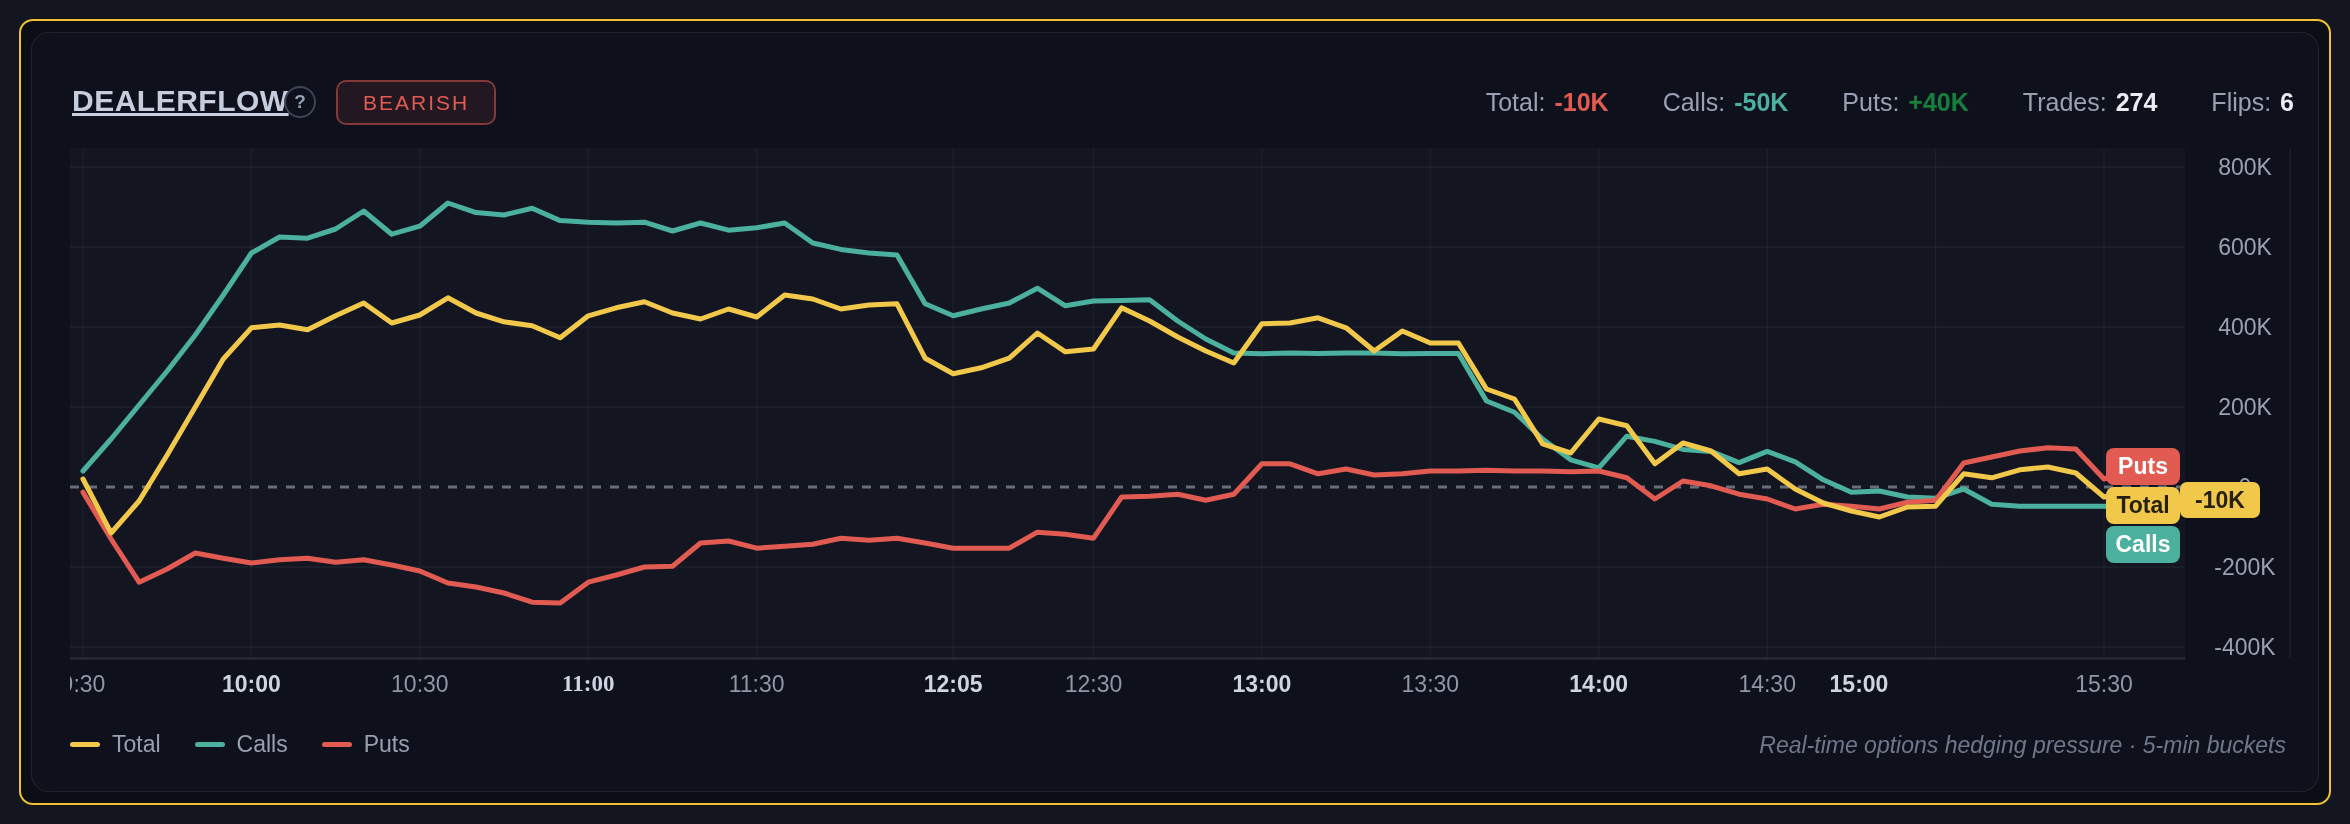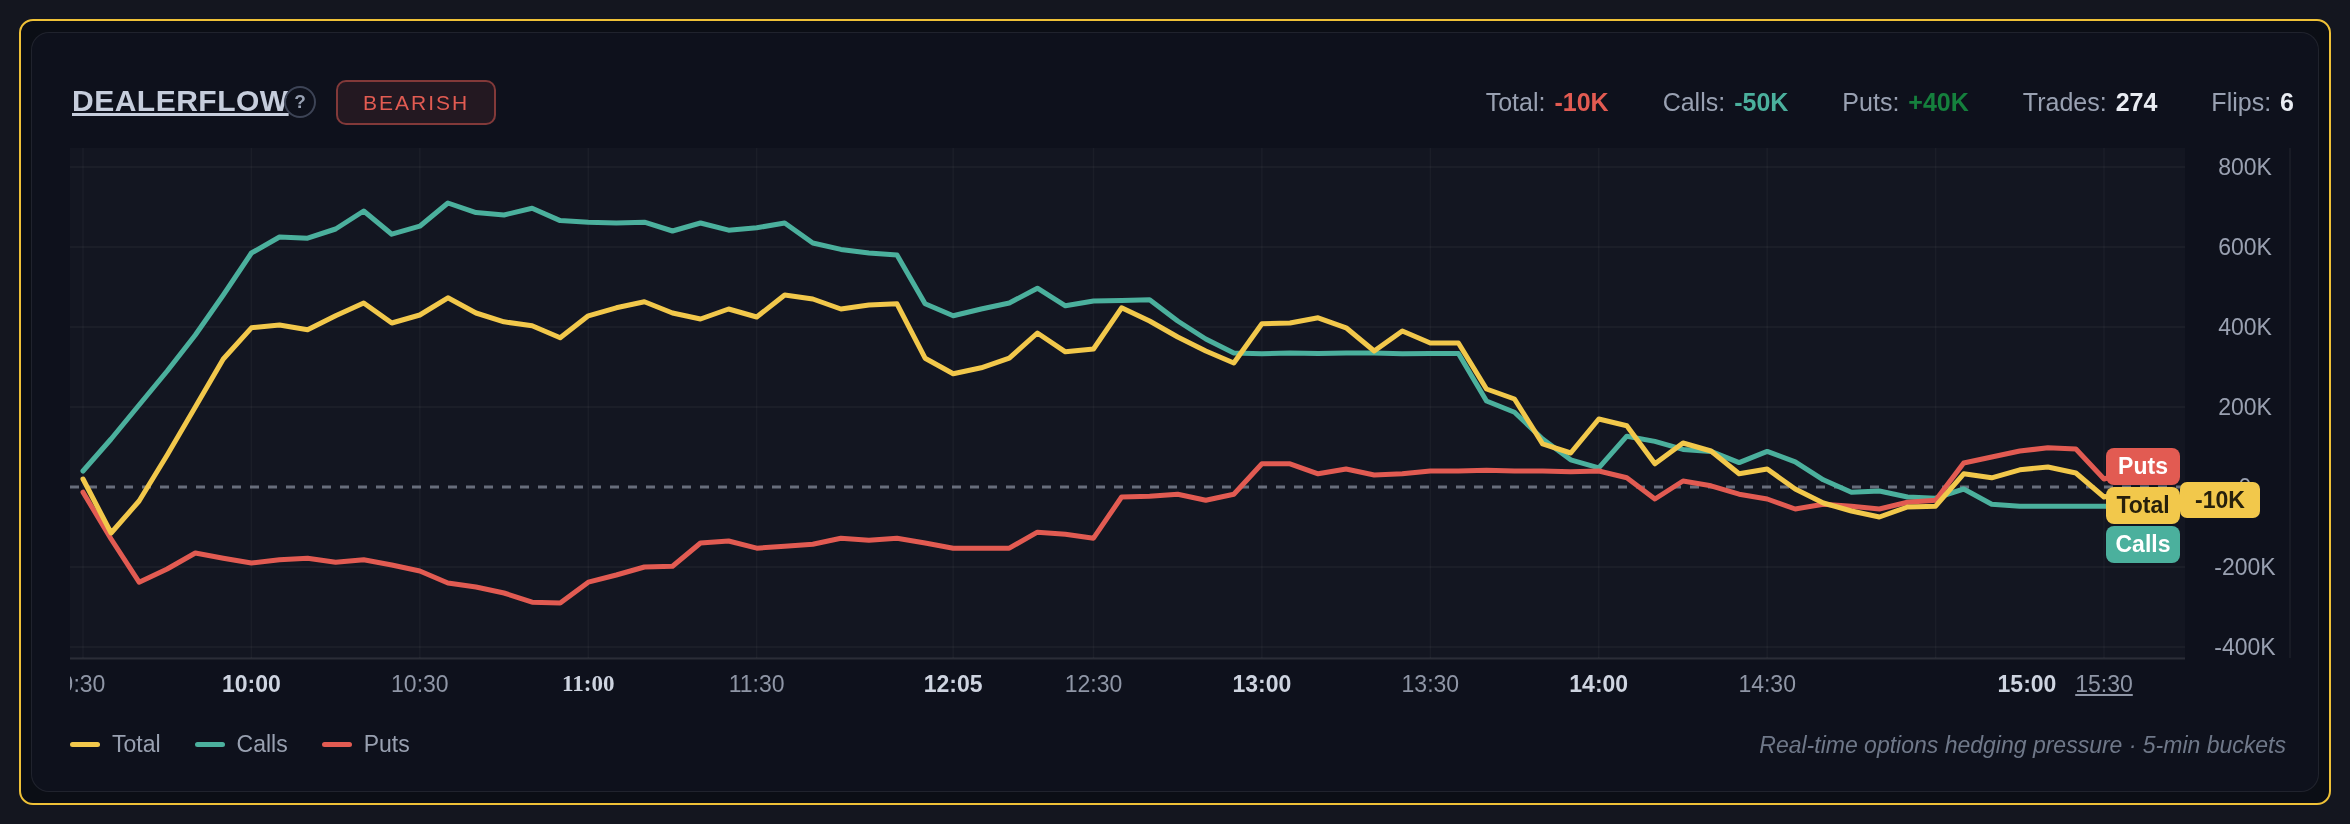--- a/index.html
+++ b/index.html
@@ -158,7 +158,7 @@
     <div class="xlabel" style="left: 1360.33px;">13:30</div>
     <div class="xlabel bold" style="left: 1528.75px;">14:00</div>
     <div class="xlabel" style="left: 1697.17px;">14:30</div>
-    <div class="xlabel bold" style="left: 1957px;">15:00</div>
+    <div class="xlabel bold" style="left: 1789px;">15:00</div>
     <div class="xlabel" style="left: 2034px; text-decoration: underline;">15:30</div>
   </div>
 <div id="endlabels">

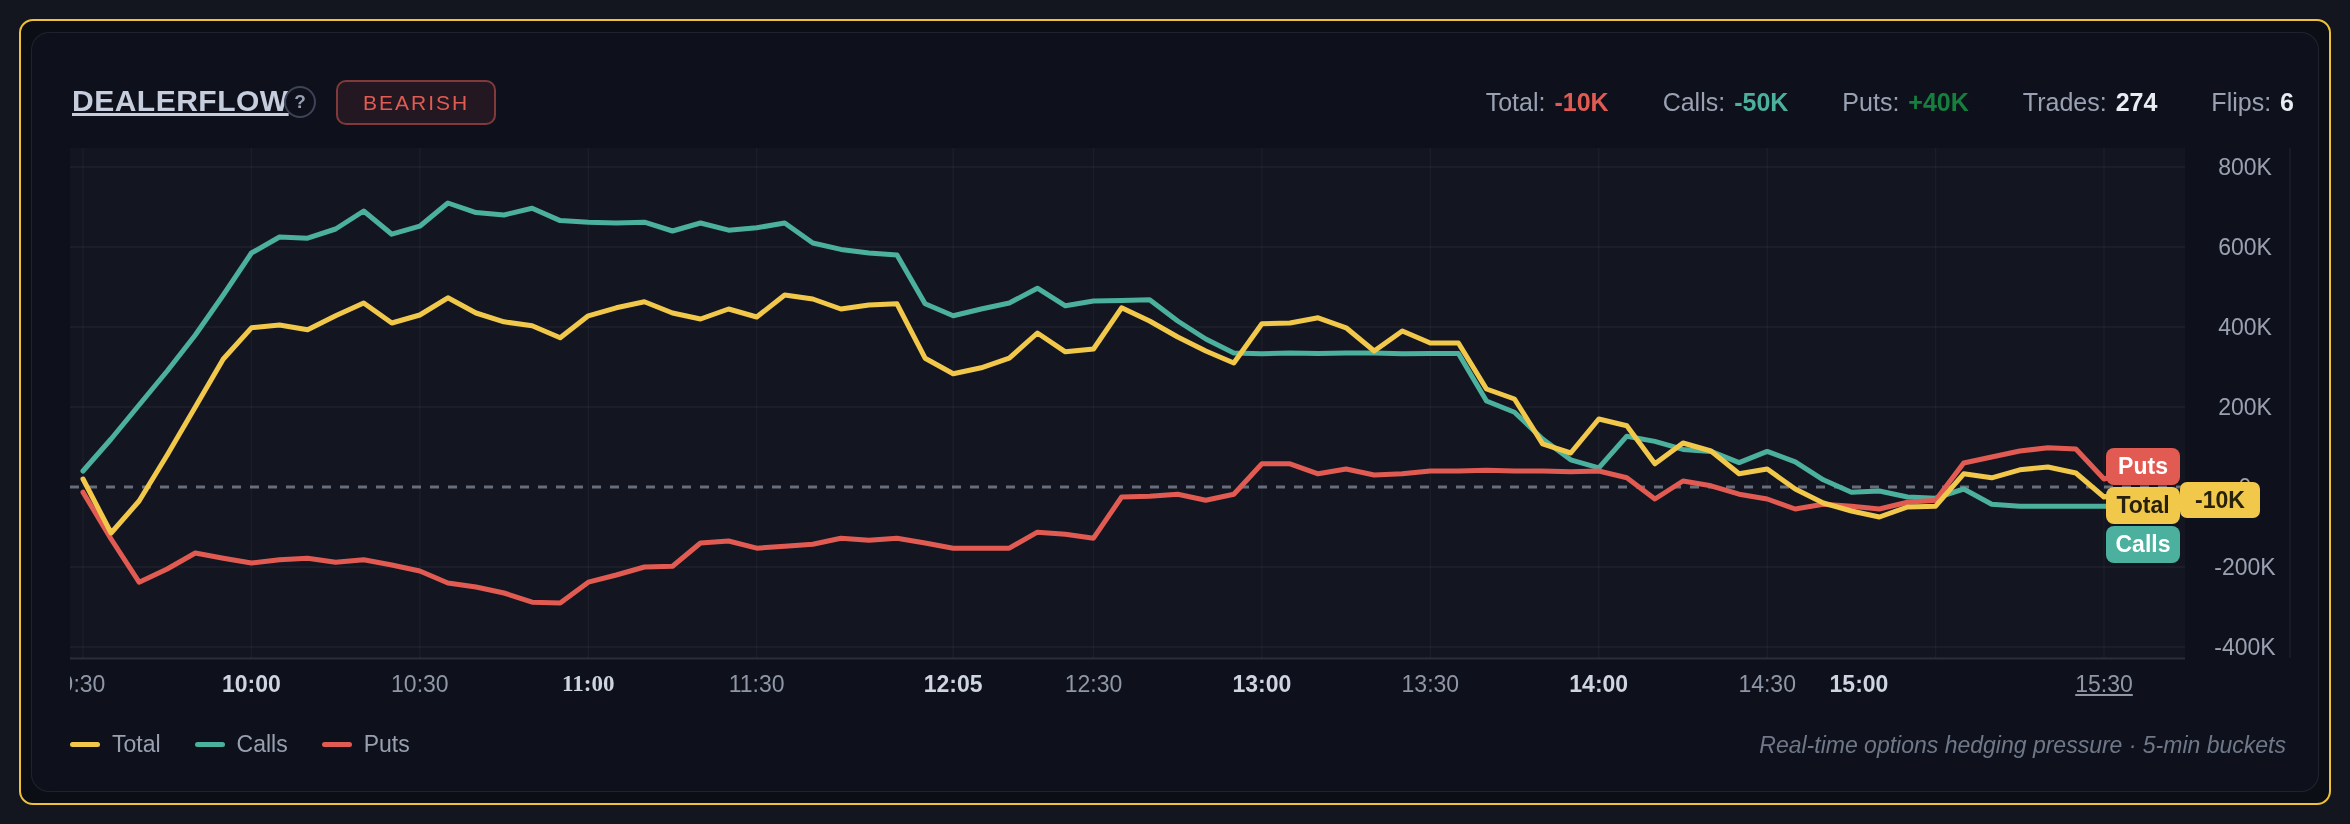--- a/index.html
+++ b/index.html
@@ -159,7 +159,7 @@
     <div class="xlabel bold" style="left: 1528.75px;">14:00</div>
     <div class="xlabel" style="left: 1697.17px;">14:30</div>
     <div class="xlabel bold" style="left: 1789px;">15:00</div>
-    <div class="xlabel" style="left: 2034px; text-decoration: underline;">15:30</div>
+    <div class="xlabel" style="left: 2034px;">15:30</div>
   </div>
 <div id="endlabels">
     <div class="end-badge" style="top: 448px; background: rgb(226, 91, 82); color: rgb(255, 255, 255);">Puts</div>

